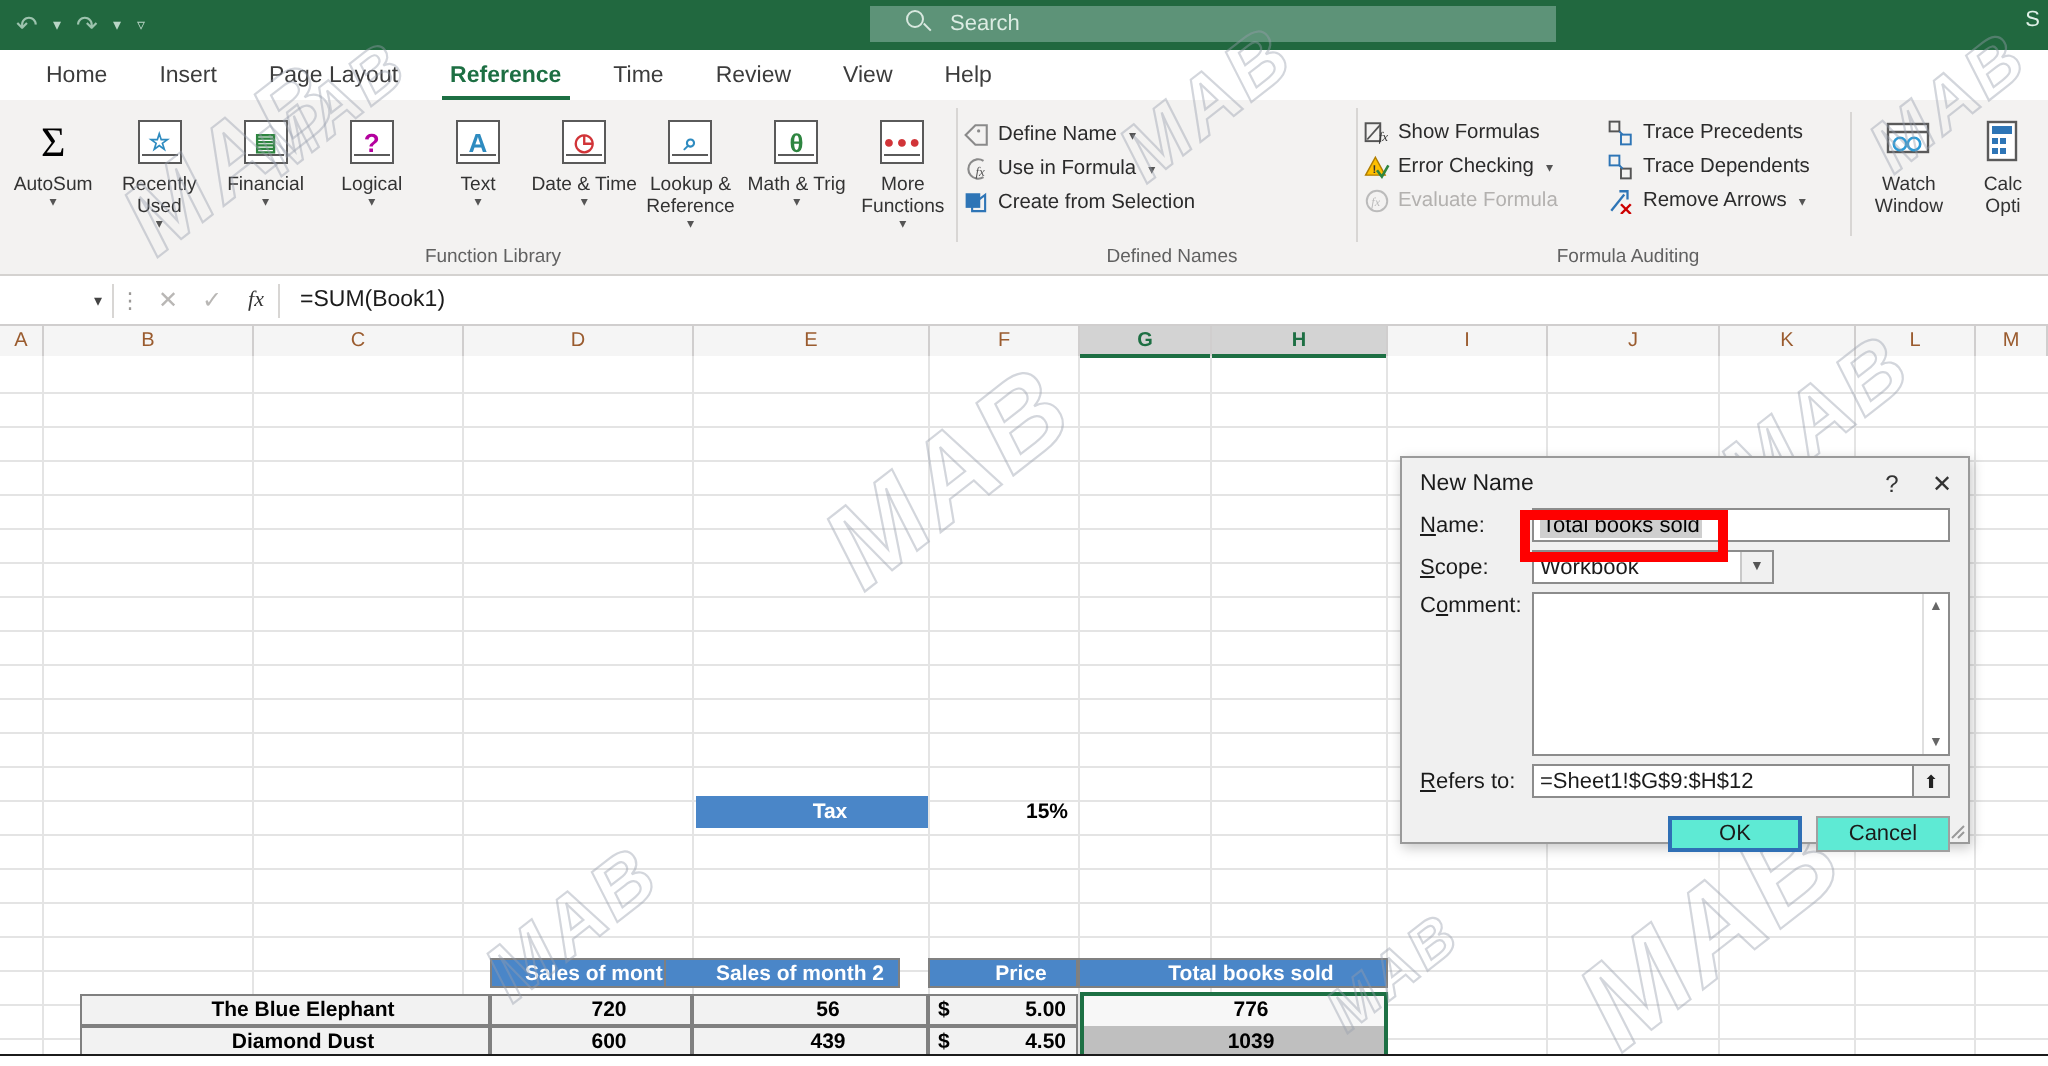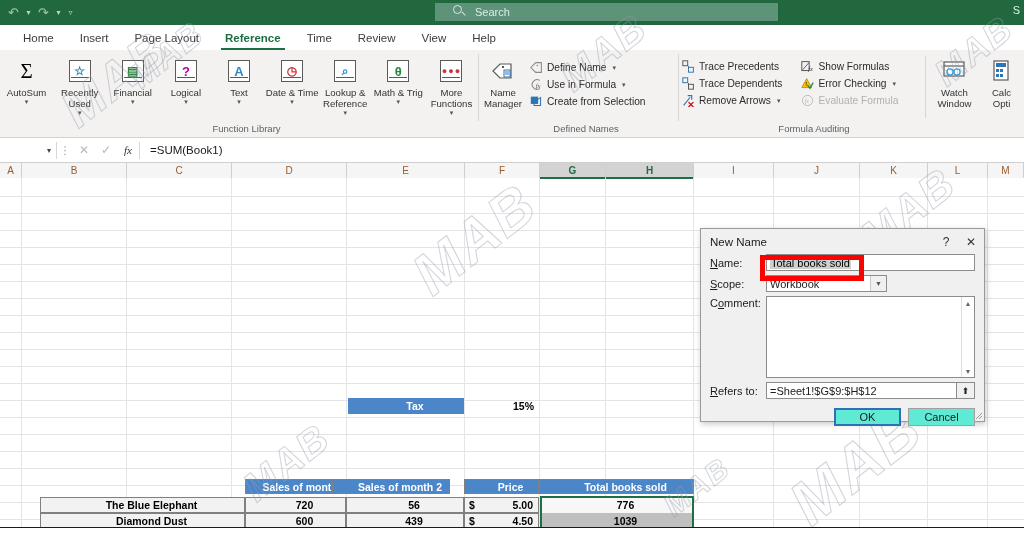--- a/index.html
+++ b/index.html
@@ -371,6 +371,38 @@
 
     <div class="group" style="width:345px">
       <div class="group-body">
+        <div style="padding-top:4px;width:125px;">
+          <div class="smallrow">
+            <span class="miniic">
+              <svg width="13" height="13" viewBox="0 0 16 16">
+                  <rect x="1" y="2" width="9" height="11" fill="none" stroke="#555" stroke-width="1.2"></rect>
+                  <line x1="2" y1="12" x2="10" y2="3" stroke="#555" stroke-width="1.1"></line>
+                  <text x="9" y="13" font-size="8" font-style="italic" fill="#333" font-family="serif">fx</text>
+                </svg>
+            </span>
+            <span class="txt">Show Formulas</span>
+          </div>
+          <div class="smallrow">
+            <span class="miniic">
+              <svg width="13" height="13" viewBox="0 0 16 16">
+                  <path d="M7 2 L13 13 L1 13 Z" fill="#ffc000" stroke="#b07d00" stroke-width="0.9"></path>
+                  <text x="5.3" y="11.5" font-size="7" fill="#333" font-weight="bold">!</text>
+                  <path d="M8 10 L11 14 L15 7" fill="none" stroke="#2e8540" stroke-width="1.6"></path>
+                </svg>
+            </span>
+            <span class="txt">Error Checking</span>
+            <span class="car">▾</span>
+          </div>
+          <div class="smallrow">
+            <span class="miniic">
+              <svg width="13" height="13" viewBox="0 0 16 16">
+                  <circle cx="8" cy="8" r="6.3" fill="none" stroke="#bbb" stroke-width="1.2"></circle>
+                  <text x="4.5" y="11" font-size="7.5" font-style="italic" fill="#bbb" font-family="serif">fx</text>
+                </svg>
+            </span>
+            <span class="txt dis">Evaluate Formula</span>
+          </div>
+        </div>
         <div style="padding-top:4px;width:122px;">
           <div class="smallrow">
             <span class="miniic">
@@ -403,38 +435,6 @@
             </span>
             <span class="txt">Remove Arrows</span>
             <span class="car">▾</span>
-          </div>
-        </div>
-        <div style="padding-top:4px;width:125px;">
-          <div class="smallrow">
-            <span class="miniic">
-              <svg width="13" height="13" viewBox="0 0 16 16">
-                  <rect x="1" y="2" width="9" height="11" fill="none" stroke="#555" stroke-width="1.2"></rect>
-                  <line x1="2" y1="12" x2="10" y2="3" stroke="#555" stroke-width="1.1"></line>
-                  <text x="9" y="13" font-size="8" font-style="italic" fill="#333" font-family="serif">fx</text>
-                </svg>
-            </span>
-            <span class="txt">Show Formulas</span>
-          </div>
-          <div class="smallrow">
-            <span class="miniic">
-              <svg width="13" height="13" viewBox="0 0 16 16">
-                  <path d="M7 2 L13 13 L1 13 Z" fill="#ffc000" stroke="#b07d00" stroke-width="0.9"></path>
-                  <text x="5.3" y="11.5" font-size="7" fill="#333" font-weight="bold">!</text>
-                  <path d="M8 10 L11 14 L15 7" fill="none" stroke="#2e8540" stroke-width="1.6"></path>
-                </svg>
-            </span>
-            <span class="txt">Error Checking</span>
-            <span class="car">▾</span>
-          </div>
-          <div class="smallrow">
-            <span class="miniic">
-              <svg width="13" height="13" viewBox="0 0 16 16">
-                  <circle cx="8" cy="8" r="6.3" fill="none" stroke="#bbb" stroke-width="1.2"></circle>
-                  <text x="4.5" y="11" font-size="7.5" font-style="italic" fill="#bbb" font-family="serif">fx</text>
-                </svg>
-            </span>
-            <span class="txt dis">Evaluate Formula</span>
           </div>
         </div>
         <div class="gsep" style="height:62px;margin:2px 4px 0 4px;"></div>

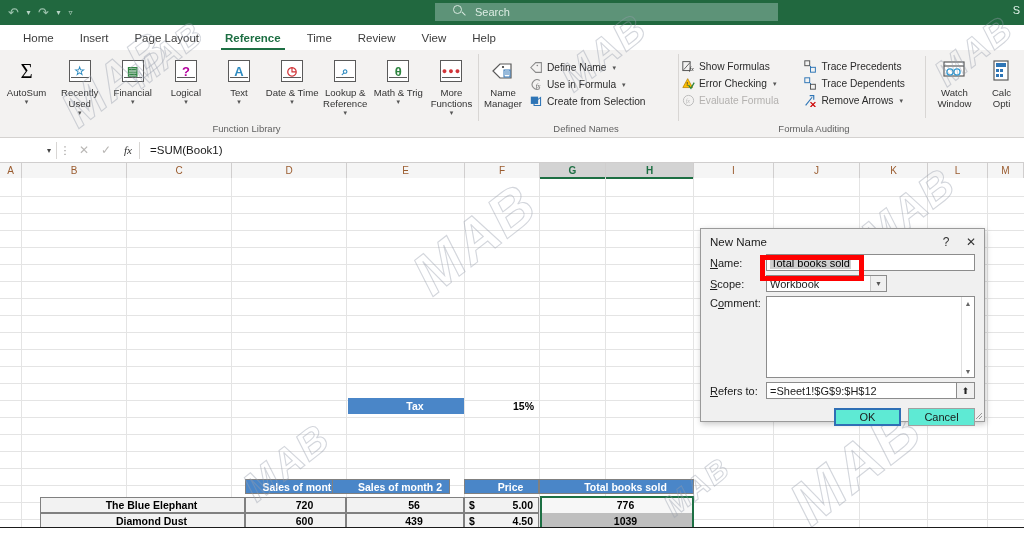--- a/index.html
+++ b/index.html
@@ -320,18 +320,6 @@
 
     <div class="group" style="width:200px">
       <div class="group-body">
-        <div class="bigbtn" style="width:48px">
-          <div class="ic">
-            <svg width="24" height="24" viewBox="0 0 24 24">
-              <path d="M2 12 L9 5 L20 5 L20 19 L9 19 Z" fill="#fff" stroke="#5a5a5a" stroke-width="1.2"></path>
-              <circle cx="12" cy="8" r="1.1" fill="#333"></circle>
-              <rect x="13" y="11" width="6" height="7" fill="#fff" stroke="#2e75b6" stroke-width="1"></rect>
-              <line x1="14" y1="13" x2="18" y2="13" stroke="#2e75b6" stroke-width="1"></line>
-              <line x1="14" y1="15" x2="18" y2="15" stroke="#2e75b6" stroke-width="1"></line>
-            </svg>
-          </div>
-          <div class="lbl">Name<br>Manager</div>
-        </div>
         <div style="padding-top:5px;">
           <div class="smallrow">
             <span class="miniic">

